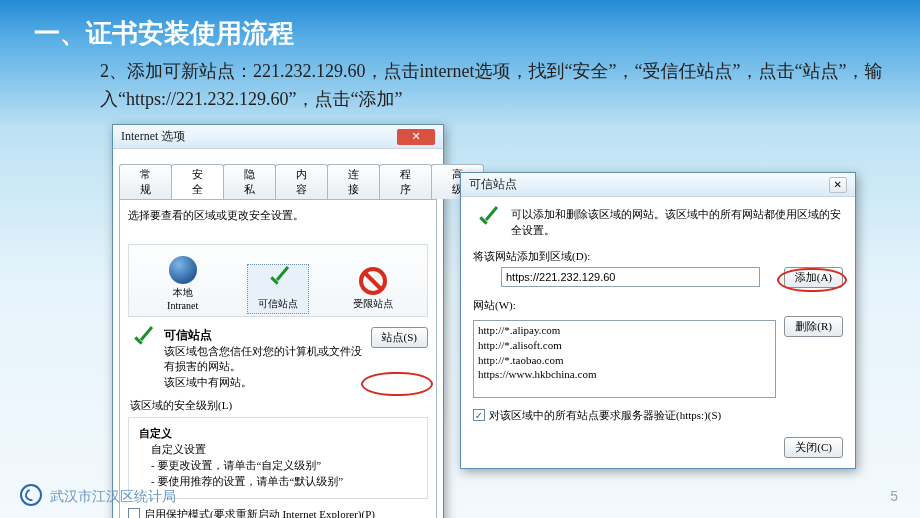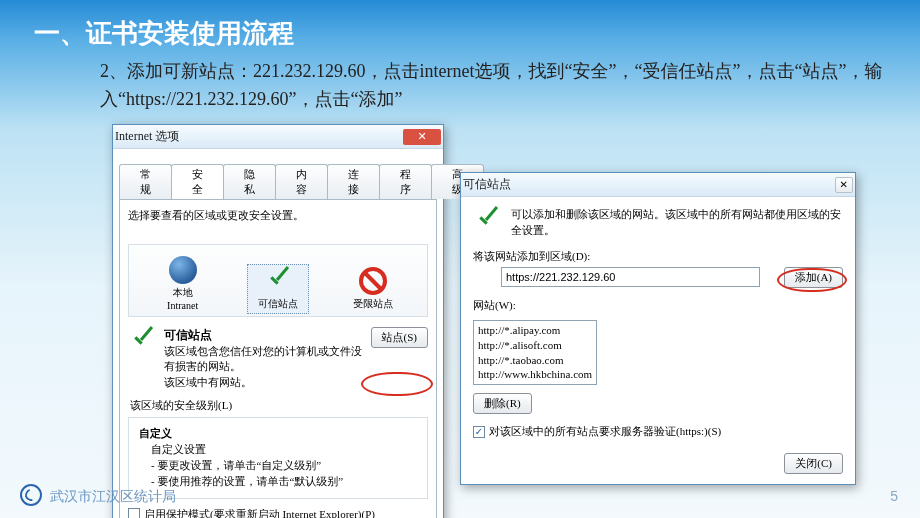--- a/index.html
+++ b/index.html
@@ -19,7 +19,7 @@
   .pagenum { position:absolute; right:22px; bottom:14px; color:#8aa7c0; font-size:14px; }
 
   .dlg { position:absolute; background:#fff; border:1px solid #5b8fb9; box-shadow:2px 3px 10px rgba(0,0,0,.35); font-size:11px; font-family:"SimSun","Microsoft YaHei",Tahoma; }
-  .dlg-titlebar { height:24px; background:linear-gradient(#f6fbff,#daeaf7); border-bottom:1px solid #c6d7e3; display:flex; align-items:center; padding:0 2px; }
+  .dlg-titlebar { height:24px; background:linear-gradient(#f6fbff,#daeaf7); border-bottom:1px solid #c6d7e3; display:flex; align-items:center; padding:0 8px; }
   .dlg-titlebar .t { font-size:12px; color:#1a1a1a; }
   .dlg-titlebar .x { margin-left:auto; width:38px; height:16px; background:#d95140; color:#fff; border-radius:2px; text-align:center; line-height:15px; font-size:11px; }
   .tabs { display:flex; gap:0; padding:4px 6px 0 6px; }

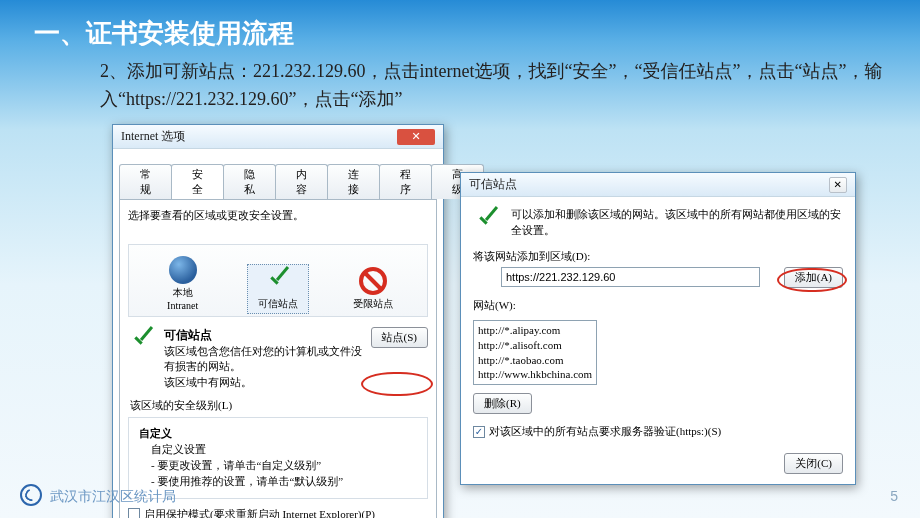--- a/index.html
+++ b/index.html
@@ -153,7 +153,7 @@
     </div>
 
     <div class="ts-label">网站(W):</div>
-    <div style="display:flex; gap:8px; align-items:flex-start;flex-direction:column;">
+    <div style="display:flex; gap:8px; align-items:flex-start;">
       <div class="ts-list" style="flex:1;">
         <div>http://*.alipay.com</div>
         <div>http://*.alisoft.com</div>

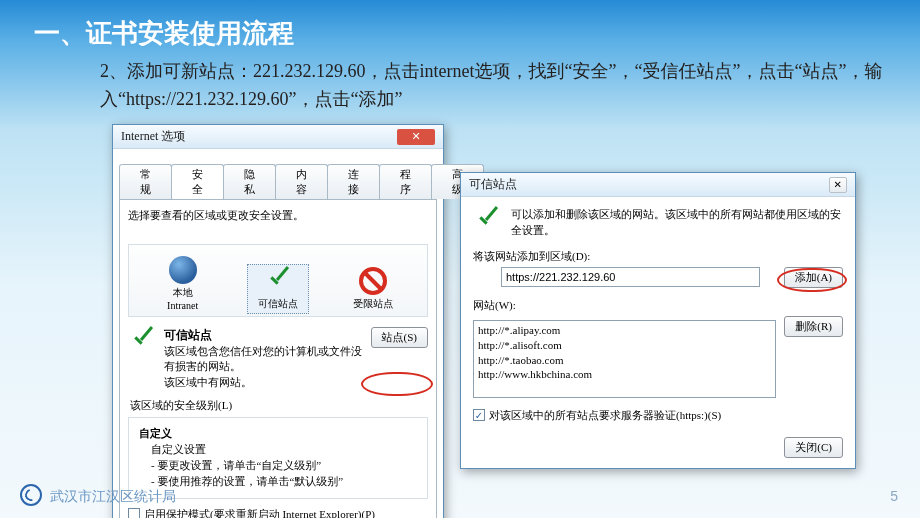--- a/index.html
+++ b/index.html
@@ -158,7 +158,7 @@
         <div>http://*.alipay.com</div>
         <div>http://*.alisoft.com</div>
         <div>http://*.taobao.com</div>
-        <div>http://www.hkbchina.com</div>
+        <div>https://www.hkbchina.com</div>
       </div>
       <span class="btn">删除(R)</span>
     </div>

